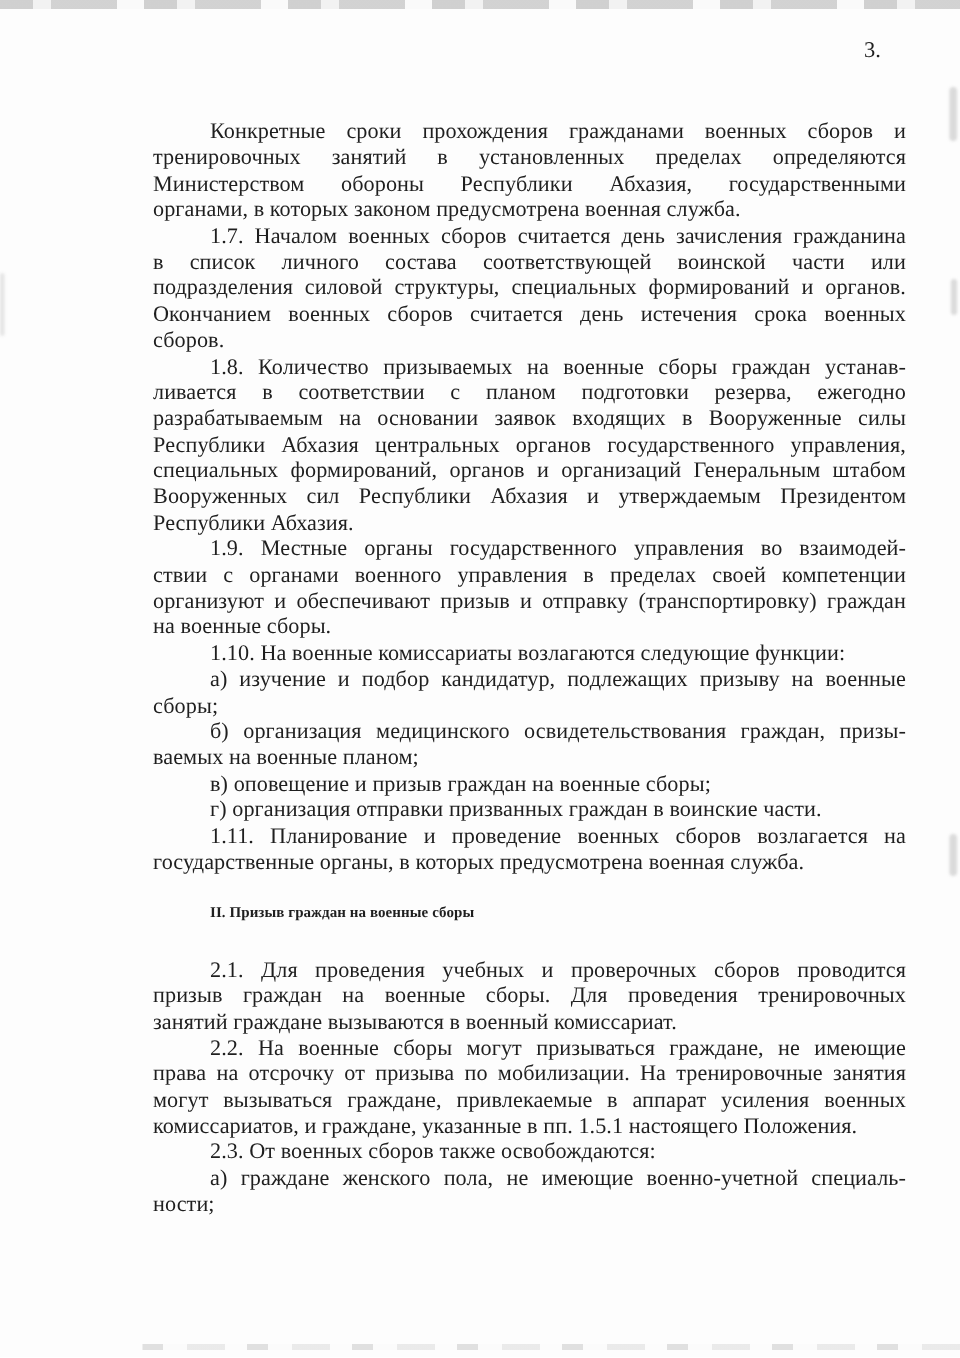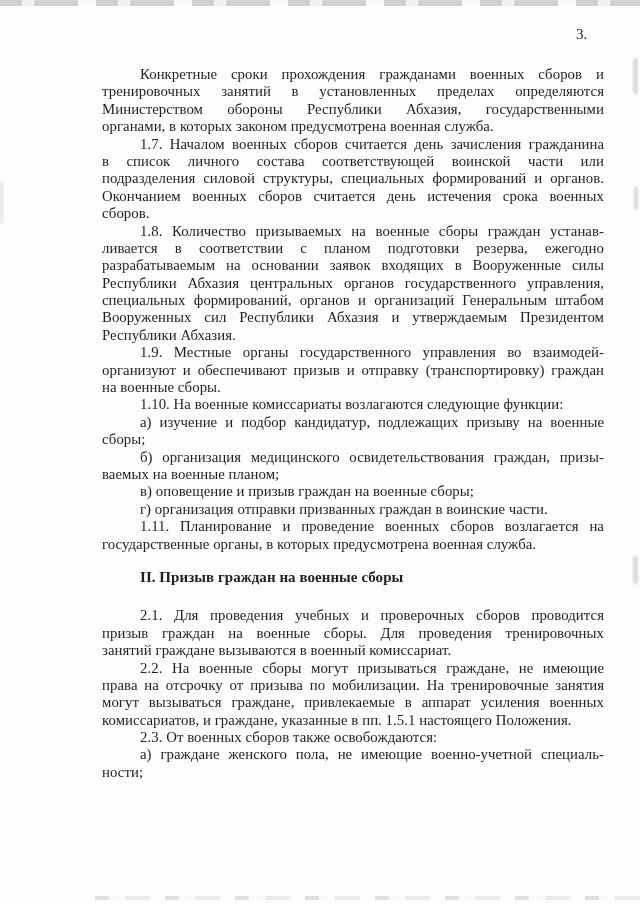--- a/index.html
+++ b/index.html
@@ -59,7 +59,7 @@
   }
   .content {
     position: absolute;
-    top: 66px;
+    top: 80px;
     left: 102px;
     width: 502px;
     color: var(--ink, #1f1f1f);

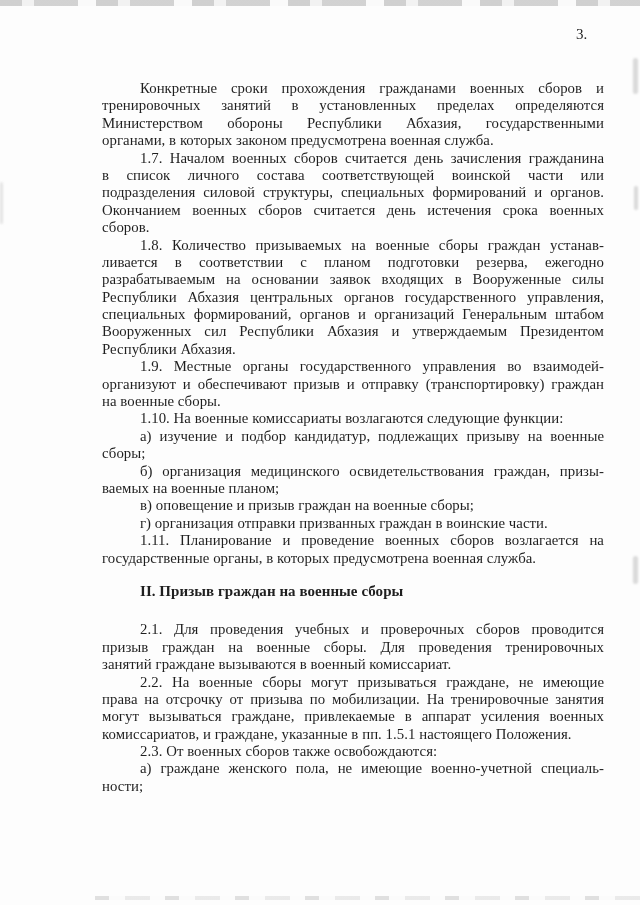--- a/index.html
+++ b/index.html
@@ -117,6 +117,7 @@
       </div>
       <div class="section paragraph">
         <div class="line indent">1.9. Местные органы государственного управления во взаимодей-</div>
+        <div class="line">ствии с органами военного управления в пределах своей компетенции</div>
         <div class="line">организуют и обеспечивают призыв и отправку (транспортировку) граждан</div>
         <div class="line last">на военные сборы.</div>
       </div>

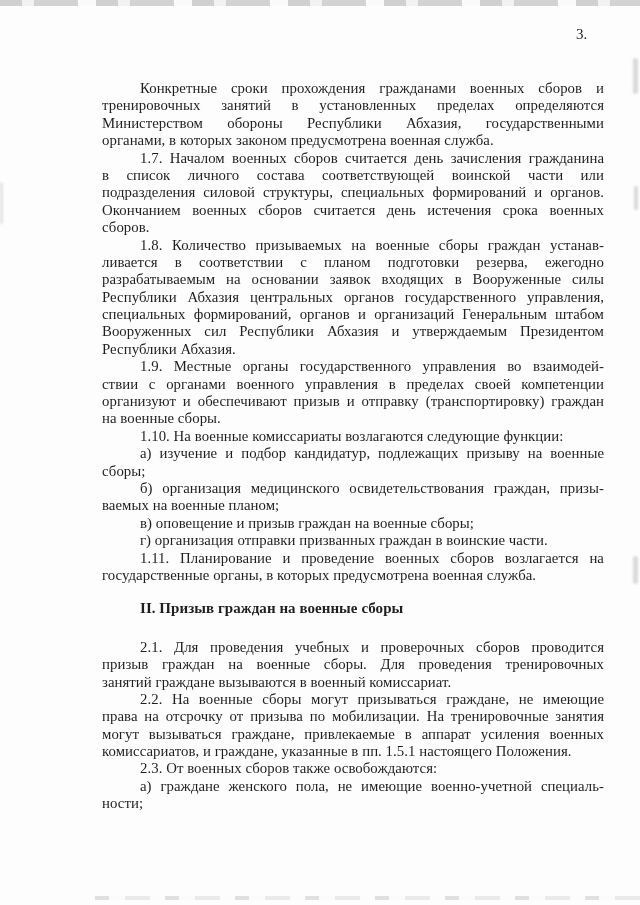--- a/index.html
+++ b/index.html
@@ -78,7 +78,7 @@
   .section.paragraph .line { white-space: normal; }
   .line.last { text-align-last: left; }
   .line.indent { text-indent: 38px; }
-  .section.heading .line { text-align: right; text-align-last: left; font-size: 15px; }
+  .section.heading .line { text-align: right; text-align-last: left; font-size: 10px; }
 </style>
 </head>
 <body>

